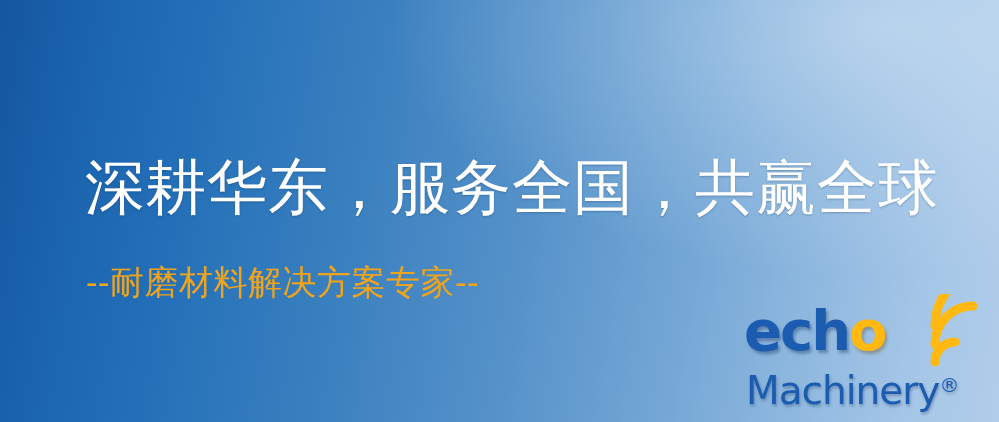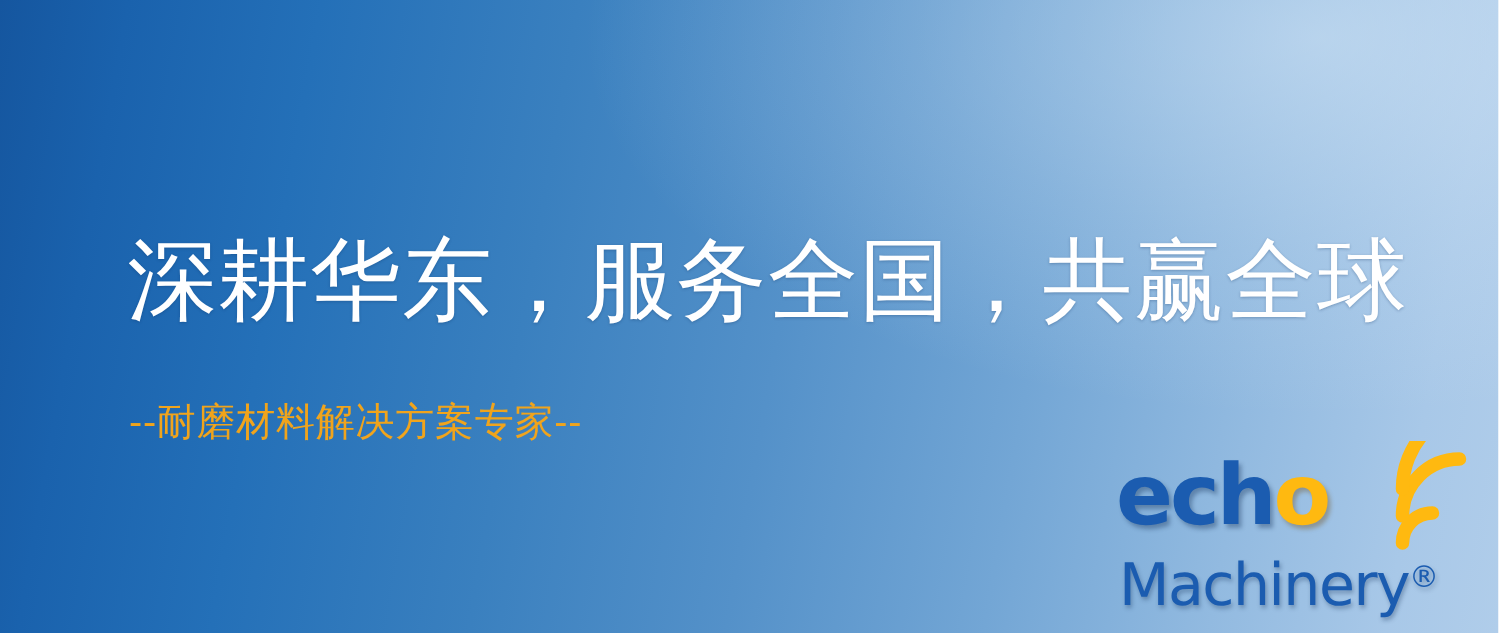--- a/index.html
+++ b/index.html
@@ -60,7 +60,7 @@
     top: 266px;
     color: #f0a41c;
     font-family: "DejaVu Serif", "Liberation Serif", serif;
-    font-size: 26px;
+    font-size: 34px;
     line-height: 32px;
     letter-spacing: 0.5px;
     white-space: nowrap;

